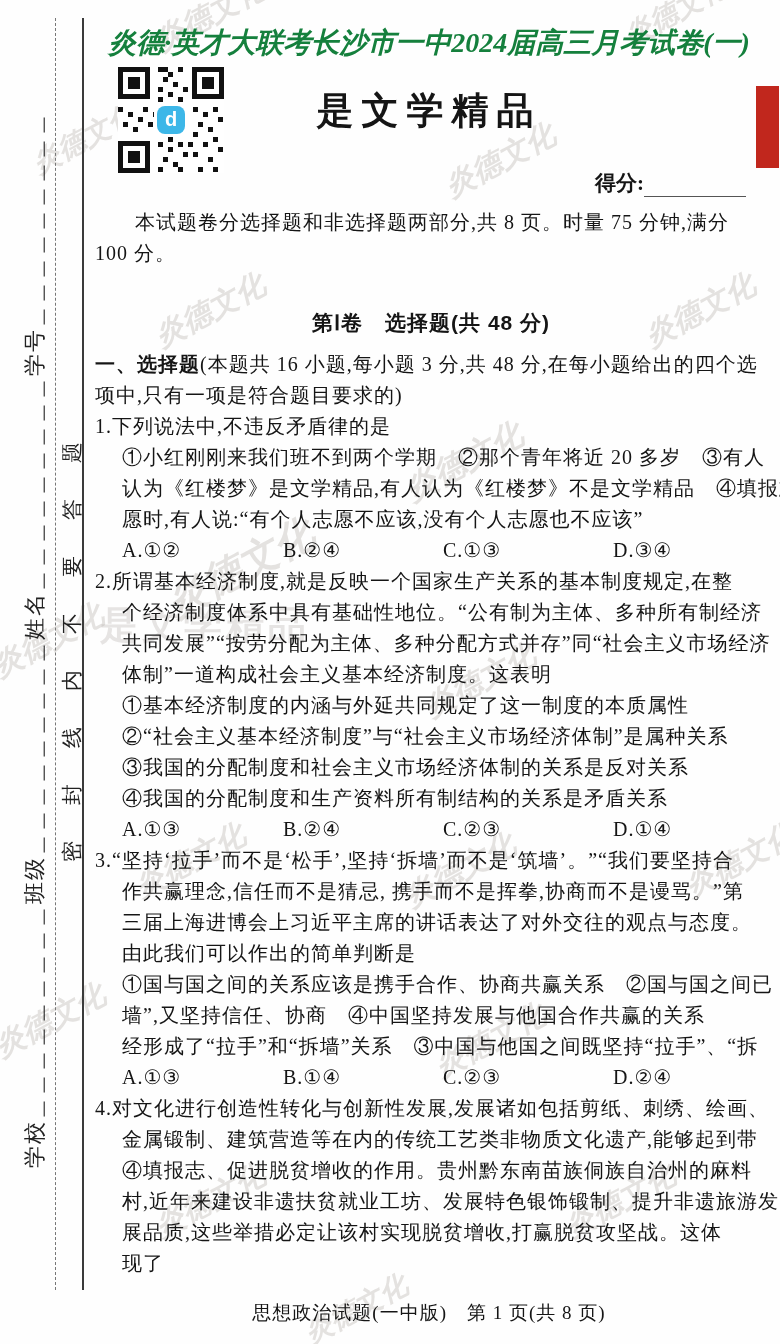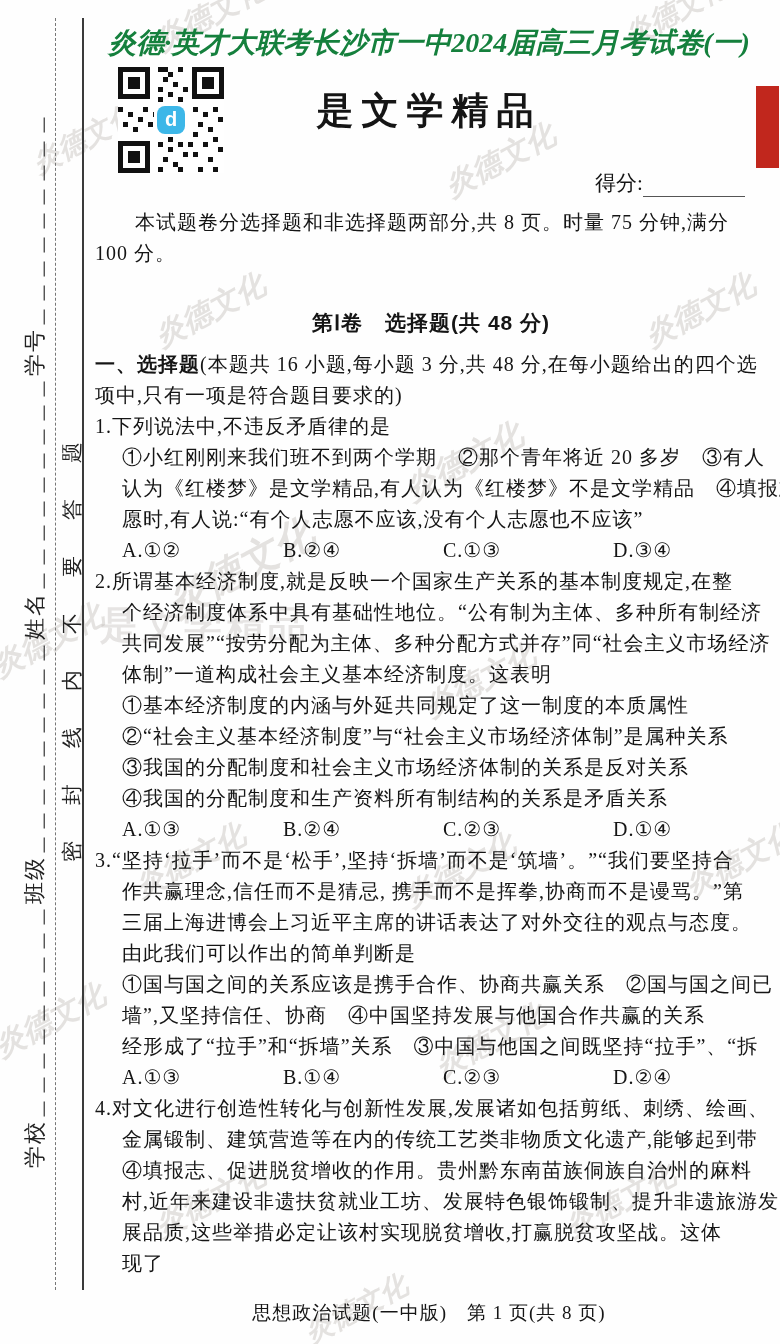--- a/index.html
+++ b/index.html
@@ -17,7 +17,7 @@
          font-style:italic;letter-spacing:0px;color:#15803d;}
   .subject{left:95px;top:86px;width:668px;text-align:center;font-size:37px;font-weight:bold;
            font-family:"Liberation Sans","DejaVu Sans",sans-serif;letter-spacing:8px;}
-  .score{left:595px;top:169px;font-size:21px;font-weight:normal;}
+  .score{left:595px;top:169px;font-size:21px;font-weight:bold;}
   .score-line{display:inline-block;width:102px;border-bottom:1.5px solid #555;height:20px;vertical-align:bottom;}
   .redbox{left:756px;top:86px;width:23px;height:82px;}
   

